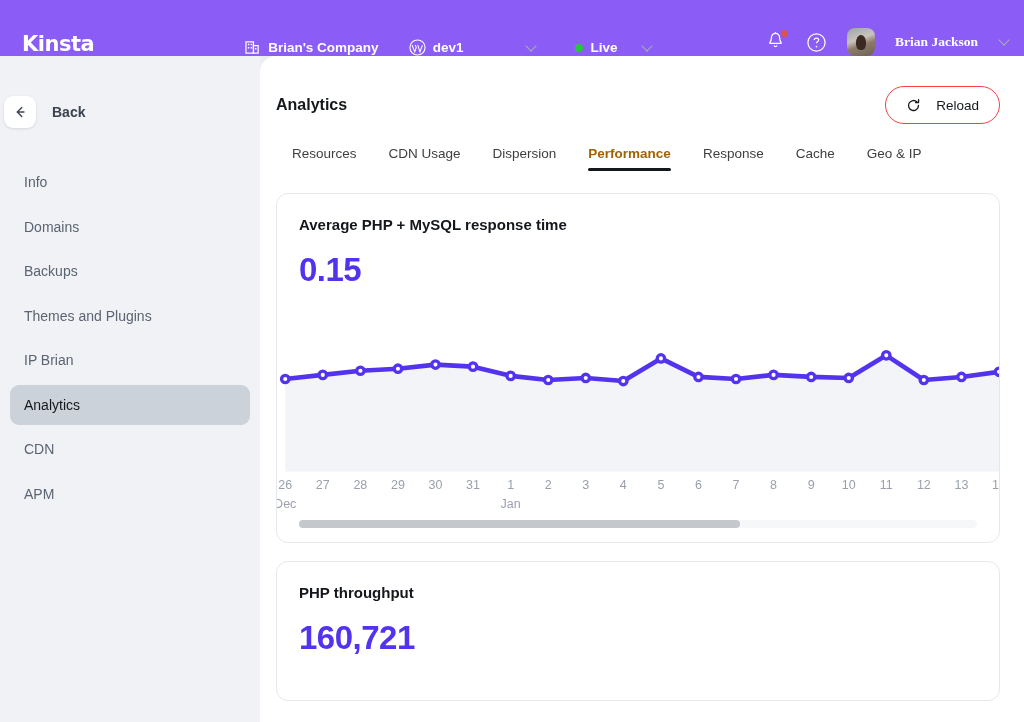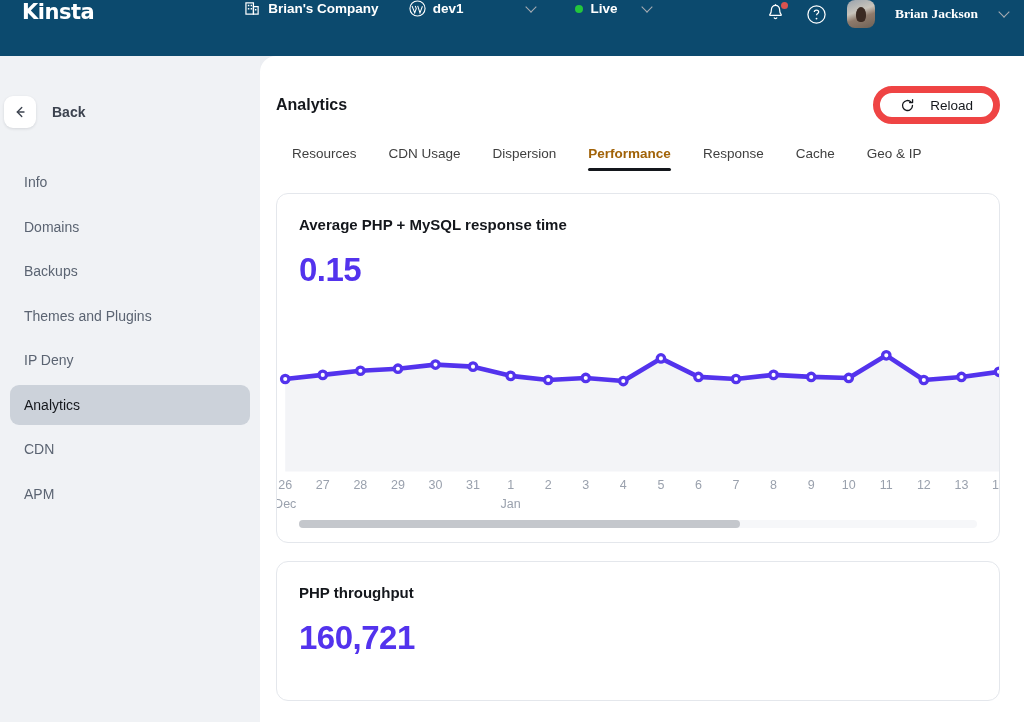--- a/index.html
+++ b/index.html
@@ -15,8 +15,8 @@
   .topbar {
     position: absolute; top: 0; left: 0;
     width: 1024px; height: 56px;
-    background: #0c4a6e;
-    display: flex; align-items: flex-start;
+    background: #8b5cf6;
+    display: flex; align-items: flex-end;
   }
   .logo {
     margin-left: 22px;

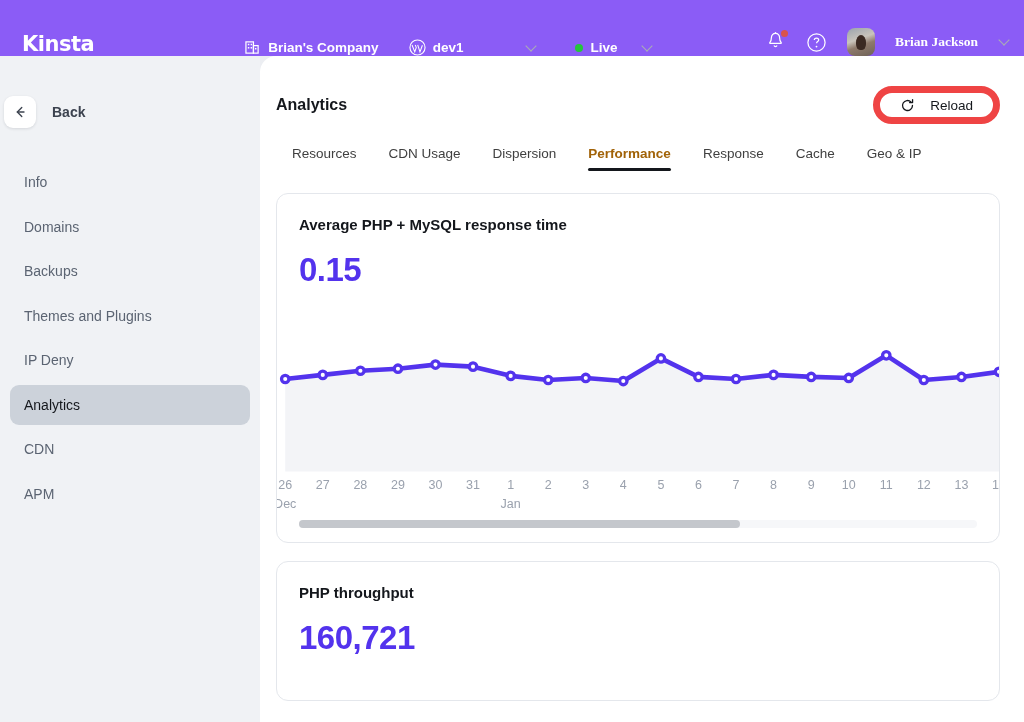--- a/index.html
+++ b/index.html
@@ -134,7 +134,7 @@
   .head-actions { margin-left: auto; display: flex; gap: 14px; }
   .btn {
     height: 38px;
-    border: 7px solid #ef4444;
+    border: 1px solid #ef4444;
     border-radius: 20px;
     background: #fff;
     display: flex; align-items: center; justify-content: center;

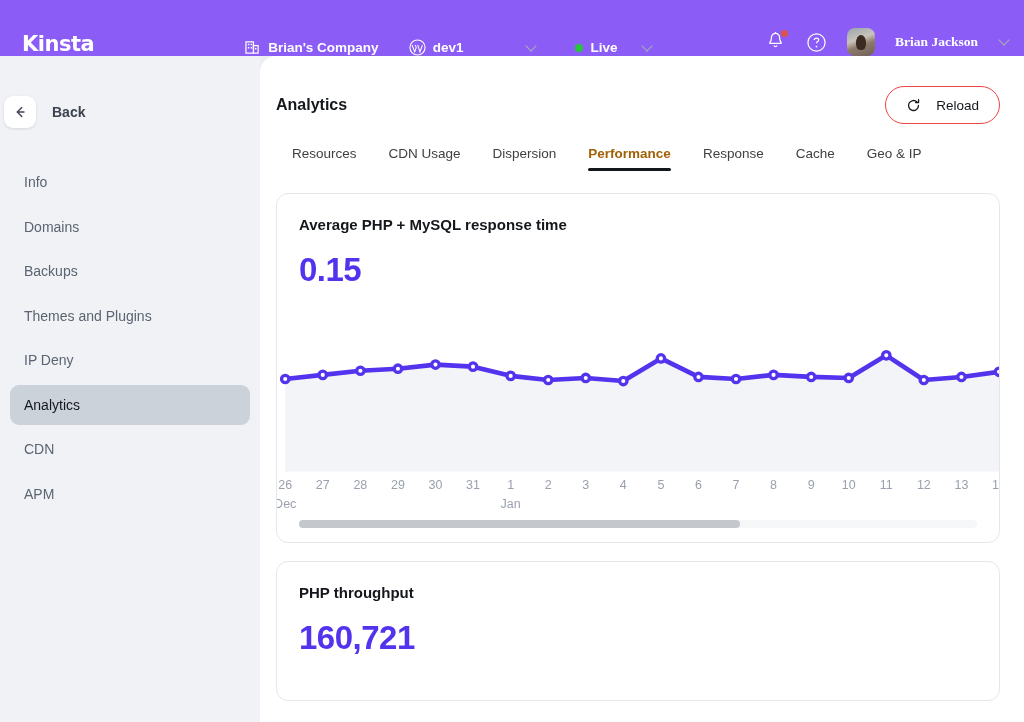--- a/index.html
+++ b/index.html
@@ -324,7 +324,7 @@
           <span>Themes and Plugins</span>
         </div>
         <div class="nav-item">
-          <span>IP Deny</span>
+          <span>IP Brian</span>
         </div>
         <div class="nav-item active">
           <span>Analytics</span>

